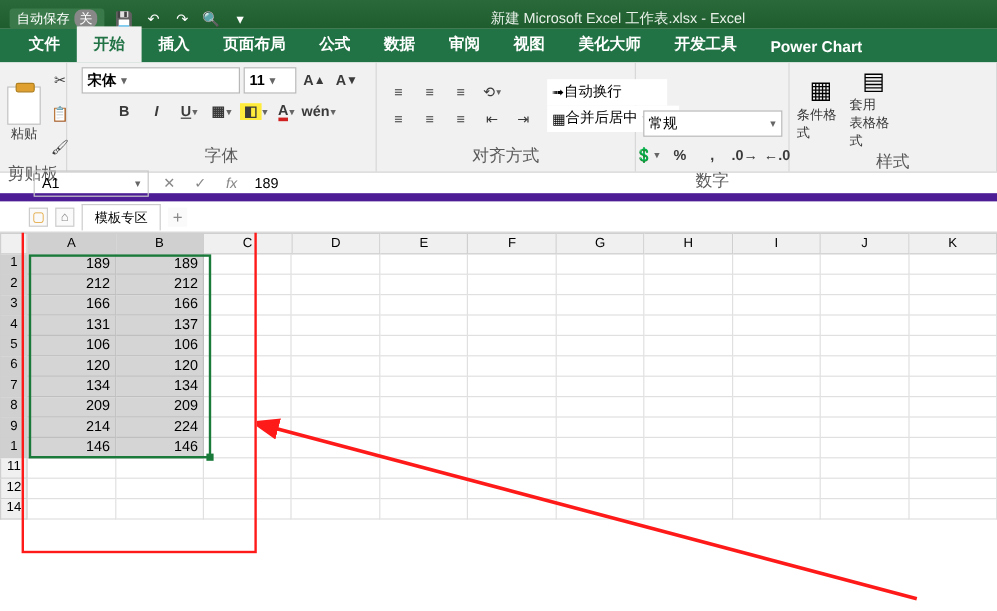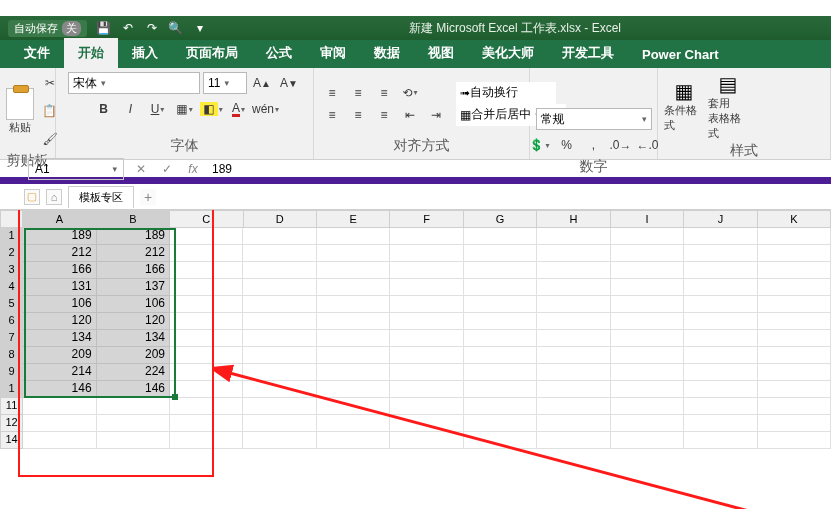--- a/index.html
+++ b/index.html
@@ -5,7 +5,7 @@
 * { margin: 0; padding: 0; box-sizing: border-box; font-family: "Microsoft YaHei", sans-serif; }
 body { background: #fff; width: 831px; height: 509px; overflow: hidden; font-size: 12px; }
 
-.titlebar { height: 24px; background: linear-gradient(#2a6a3a,#1e5c2e); color: #fff; display: flex; align-items: center; padding: 0 8px; margin-top: 16px; }
+.titlebar { height: 24px; background: linear-gradient(#2a6a3a,#1e5c2e); color: #fff; display: flex; align-items: flex-end; padding: 0 8px; }
 .titlebar .qat { display: flex; gap: 10px; align-items: center; }
 .titlebar .qat-label { background: #3a7a4a; padding: 1px 6px; border-radius: 3px; font-size: 11px; display: flex; align-items: center; gap: 4px; }
 .titlebar .qat-icon { width: 14px; height: 14px; display: inline-flex; align-items: center; justify-content: center; font-size: 12px; }

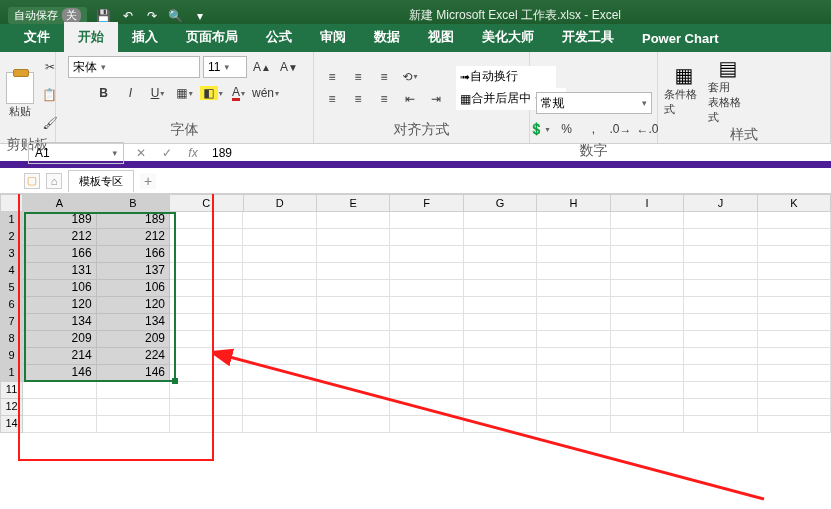--- a/index.html
+++ b/index.html
@@ -94,8 +94,8 @@
     <div class="tab">插入</div>
     <div class="tab">页面布局</div>
     <div class="tab">公式</div>
+    <div class="tab">数据</div>
     <div class="tab">审阅</div>
-    <div class="tab">数据</div>
     <div class="tab">视图</div>
     <div class="tab">美化大师</div>
     <div class="tab">开发工具</div>

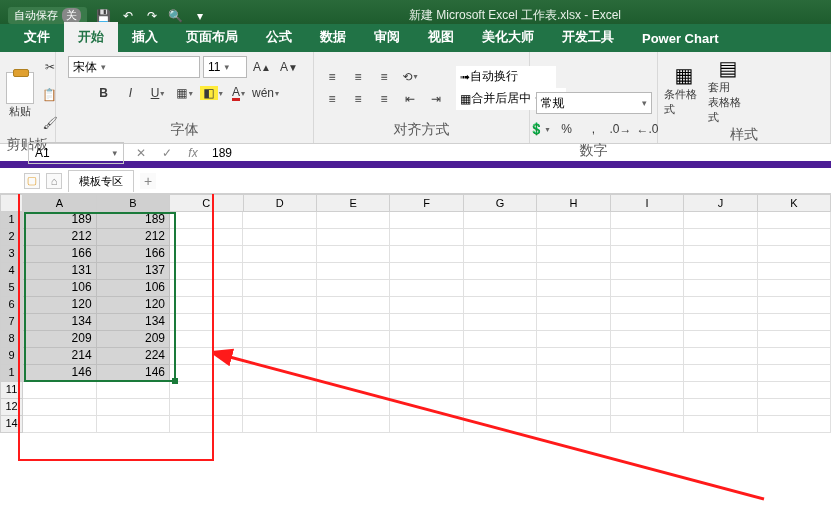--- a/index.html
+++ b/index.html
@@ -27,7 +27,7 @@
 .paste-icon::after { content: ""; position: absolute; top: -4px; left: 6px; width: 14px; height: 6px; background: #e0a030; border: 1px solid #b08020; border-radius: 2px; }
 
 .font-group { flex-direction: column; gap: 3px; align-items: flex-start; }
-.font-row { display: flex; gap: 3px; align-items: center; }
+.font-row { display: flex; gap: 3px; align-items: center; font-weight: bold; }
 .combo { height: 22px; border: 1px solid #b8b8b8; background: #fff; display: flex; align-items: center; padding: 0 4px; font-size: 12px; }
 .combo .dd { margin-left: 4px; font-size: 9px; color: #666; }
 

